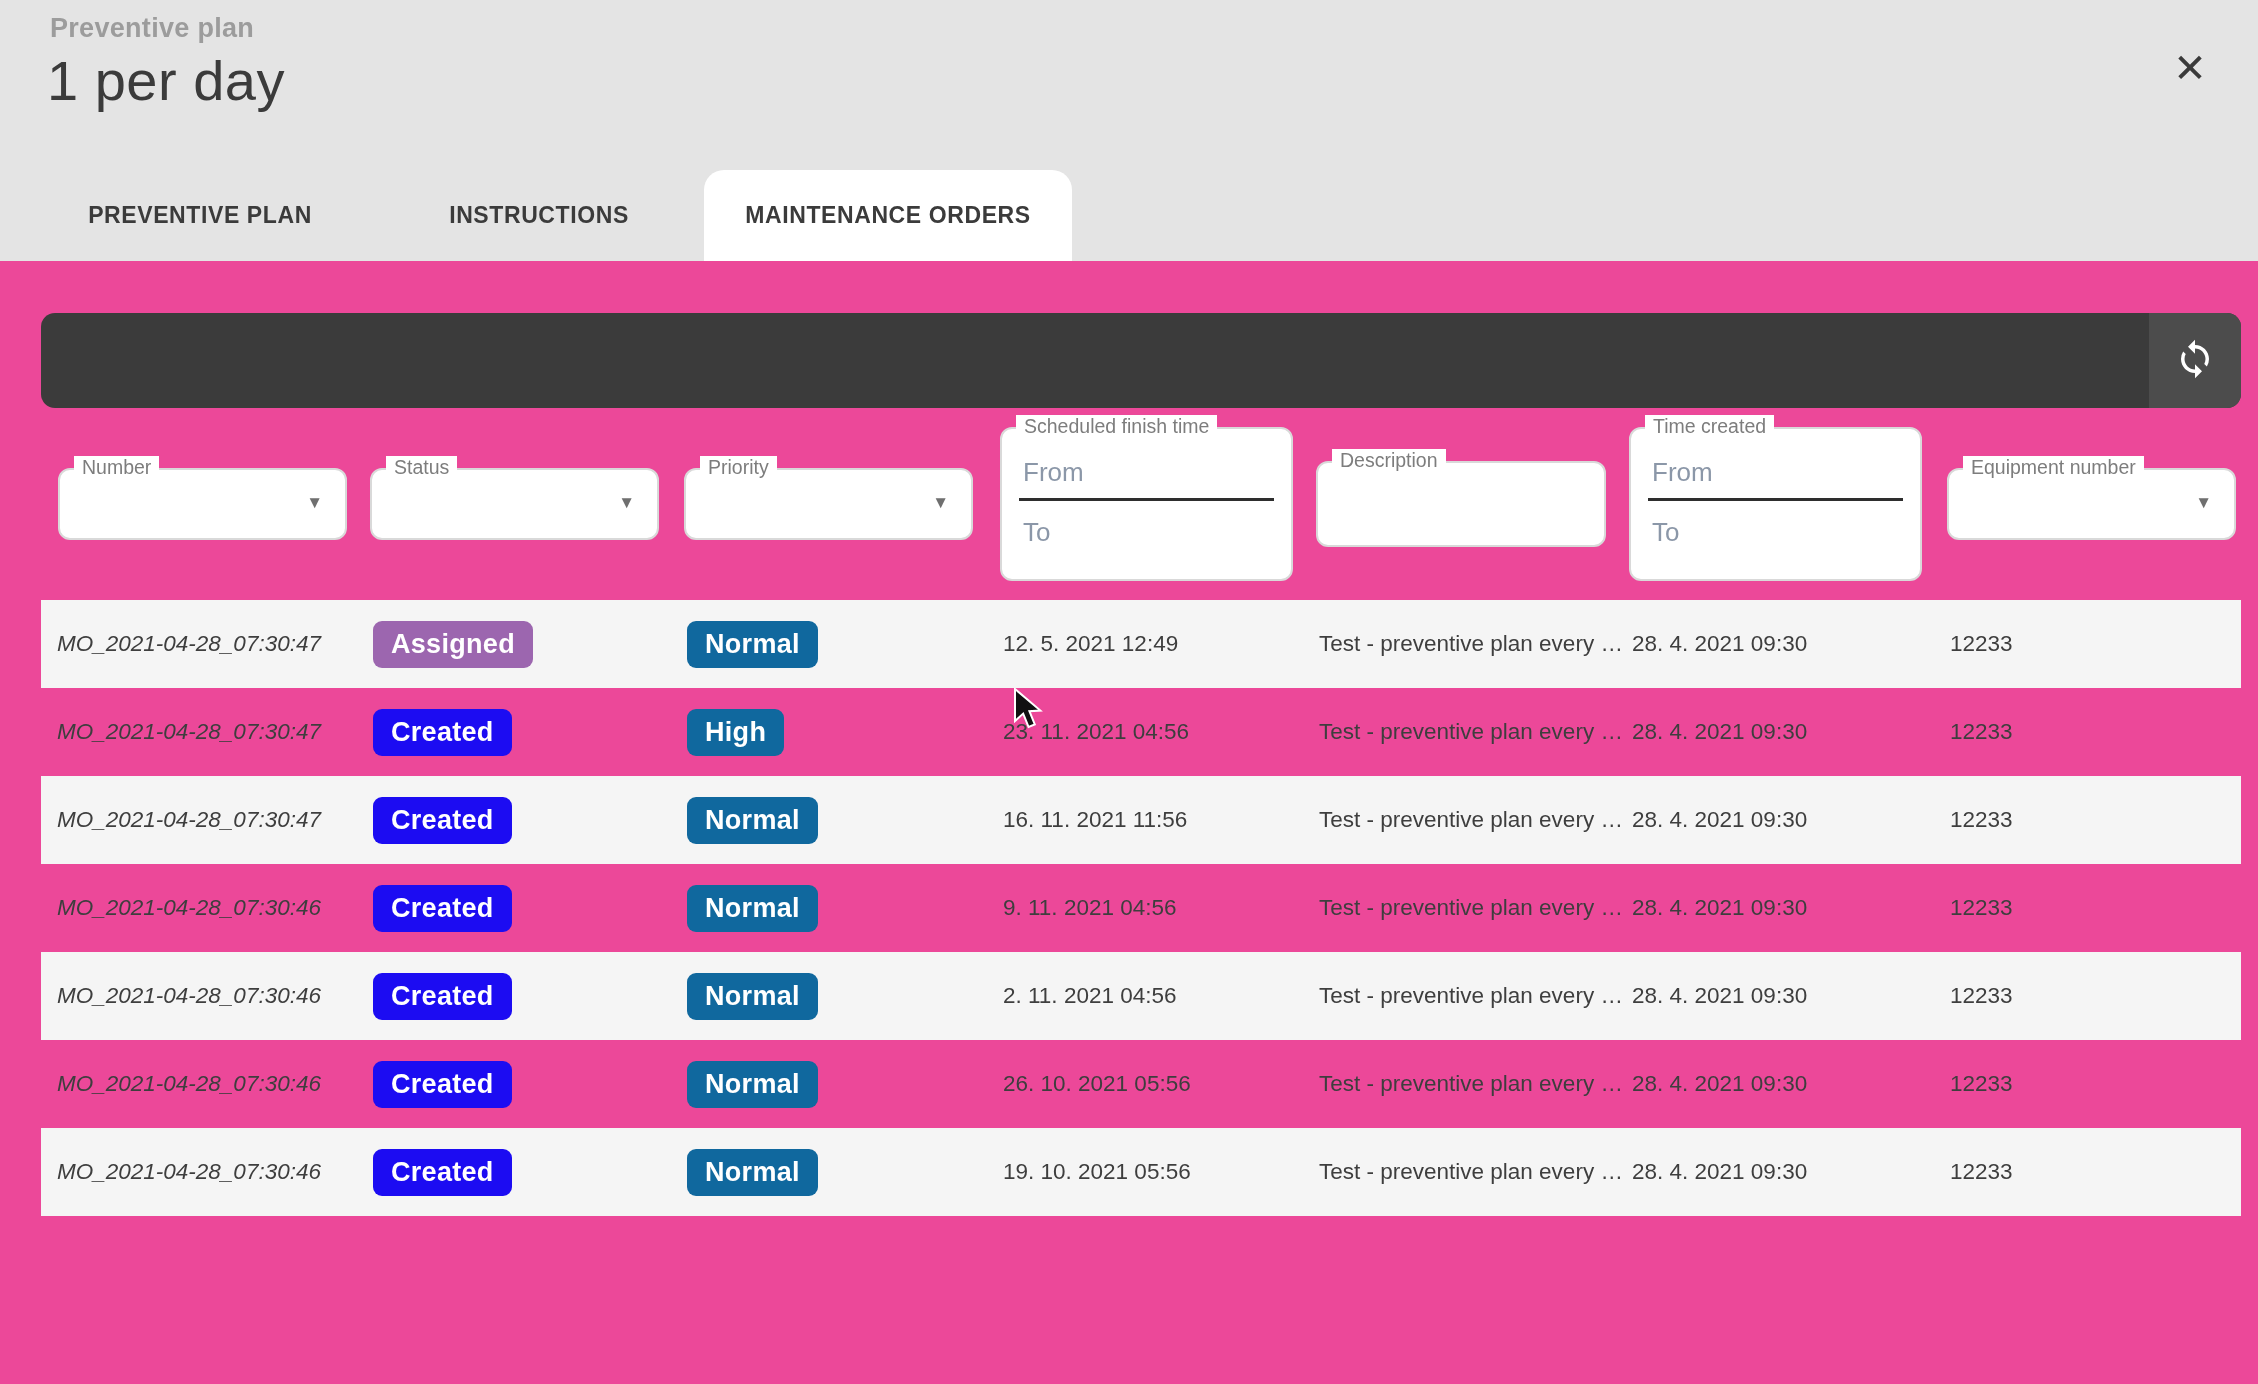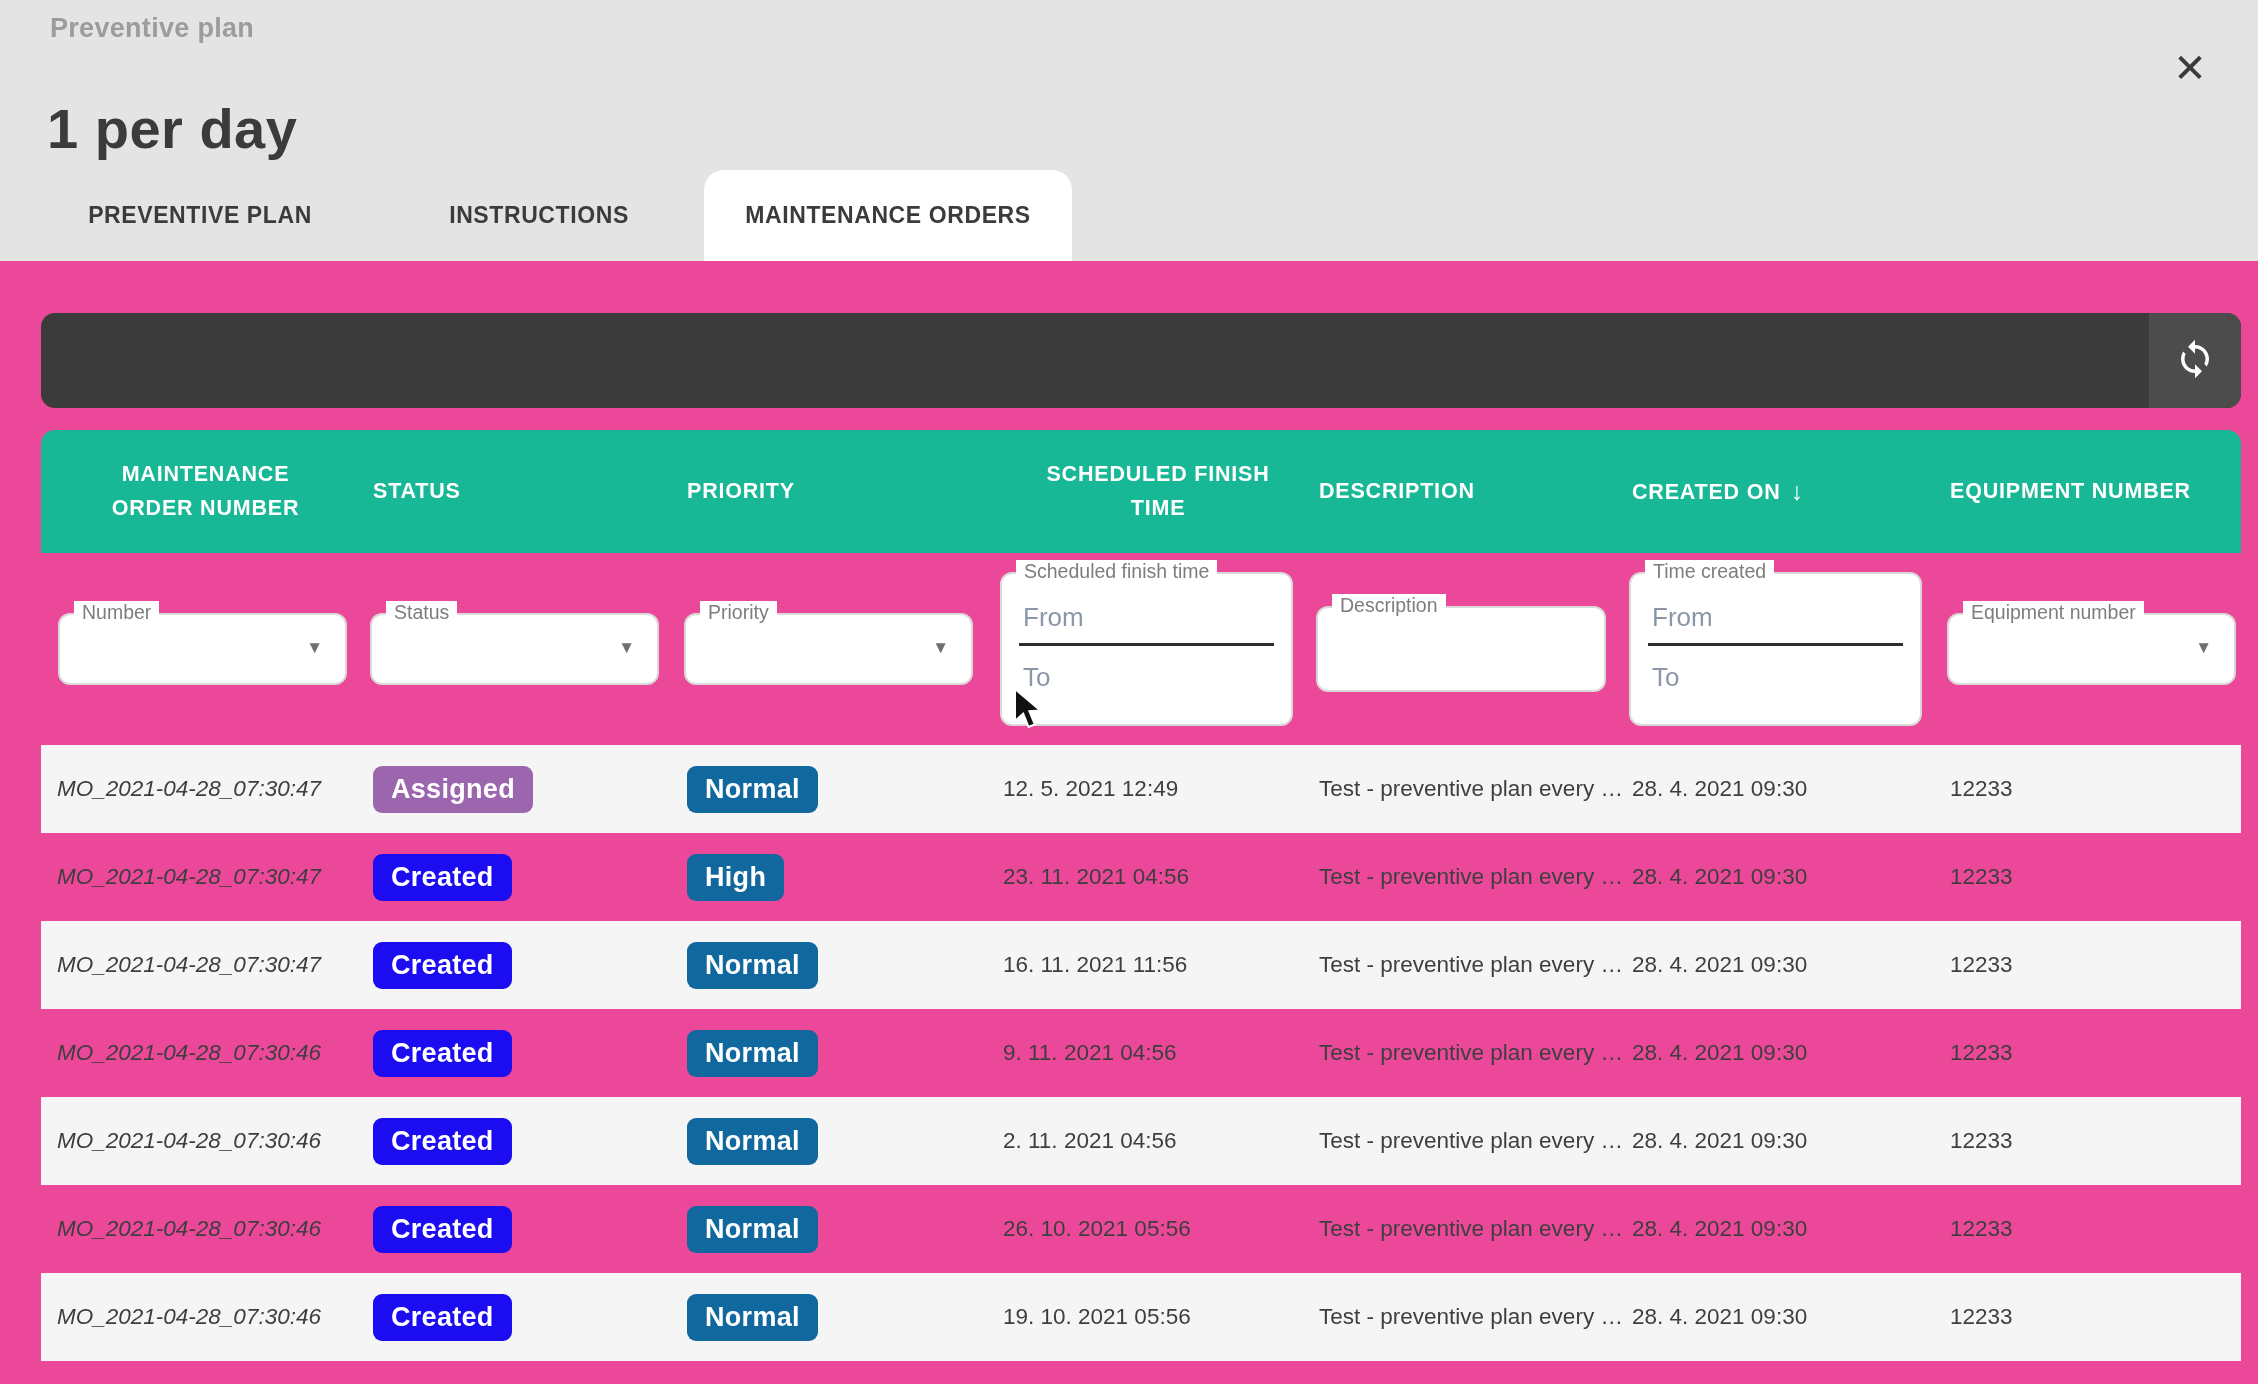--- a/index.html
+++ b/index.html
@@ -9,7 +9,7 @@
   
   .app-header{position:relative;height:261px;background:var(--header-bg,#e4e4e4);}
   .overline{position:absolute;left:50px;top:13px;font-size:27px;font-weight:600;color:var(--muted,#9c9c9c);letter-spacing:0.3px;}
-  .page-title{position:absolute;left:47px;top:48px;font-size:56px;font-weight:700;color:#3b3b3b;letter-spacing:0.5px;margin-top:48px;}
+  .page-title{position:absolute;left:47px;top:48px;font-size:56px;font-weight:400;color:#3b3b3b;letter-spacing:0.5px;}
   .close-btn{position:absolute;right:40px;top:40px;width:56px;height:56px;display:flex;align-items:center;justify-content:center;
              background:none;border:none;cursor:pointer;padding:0;}
 

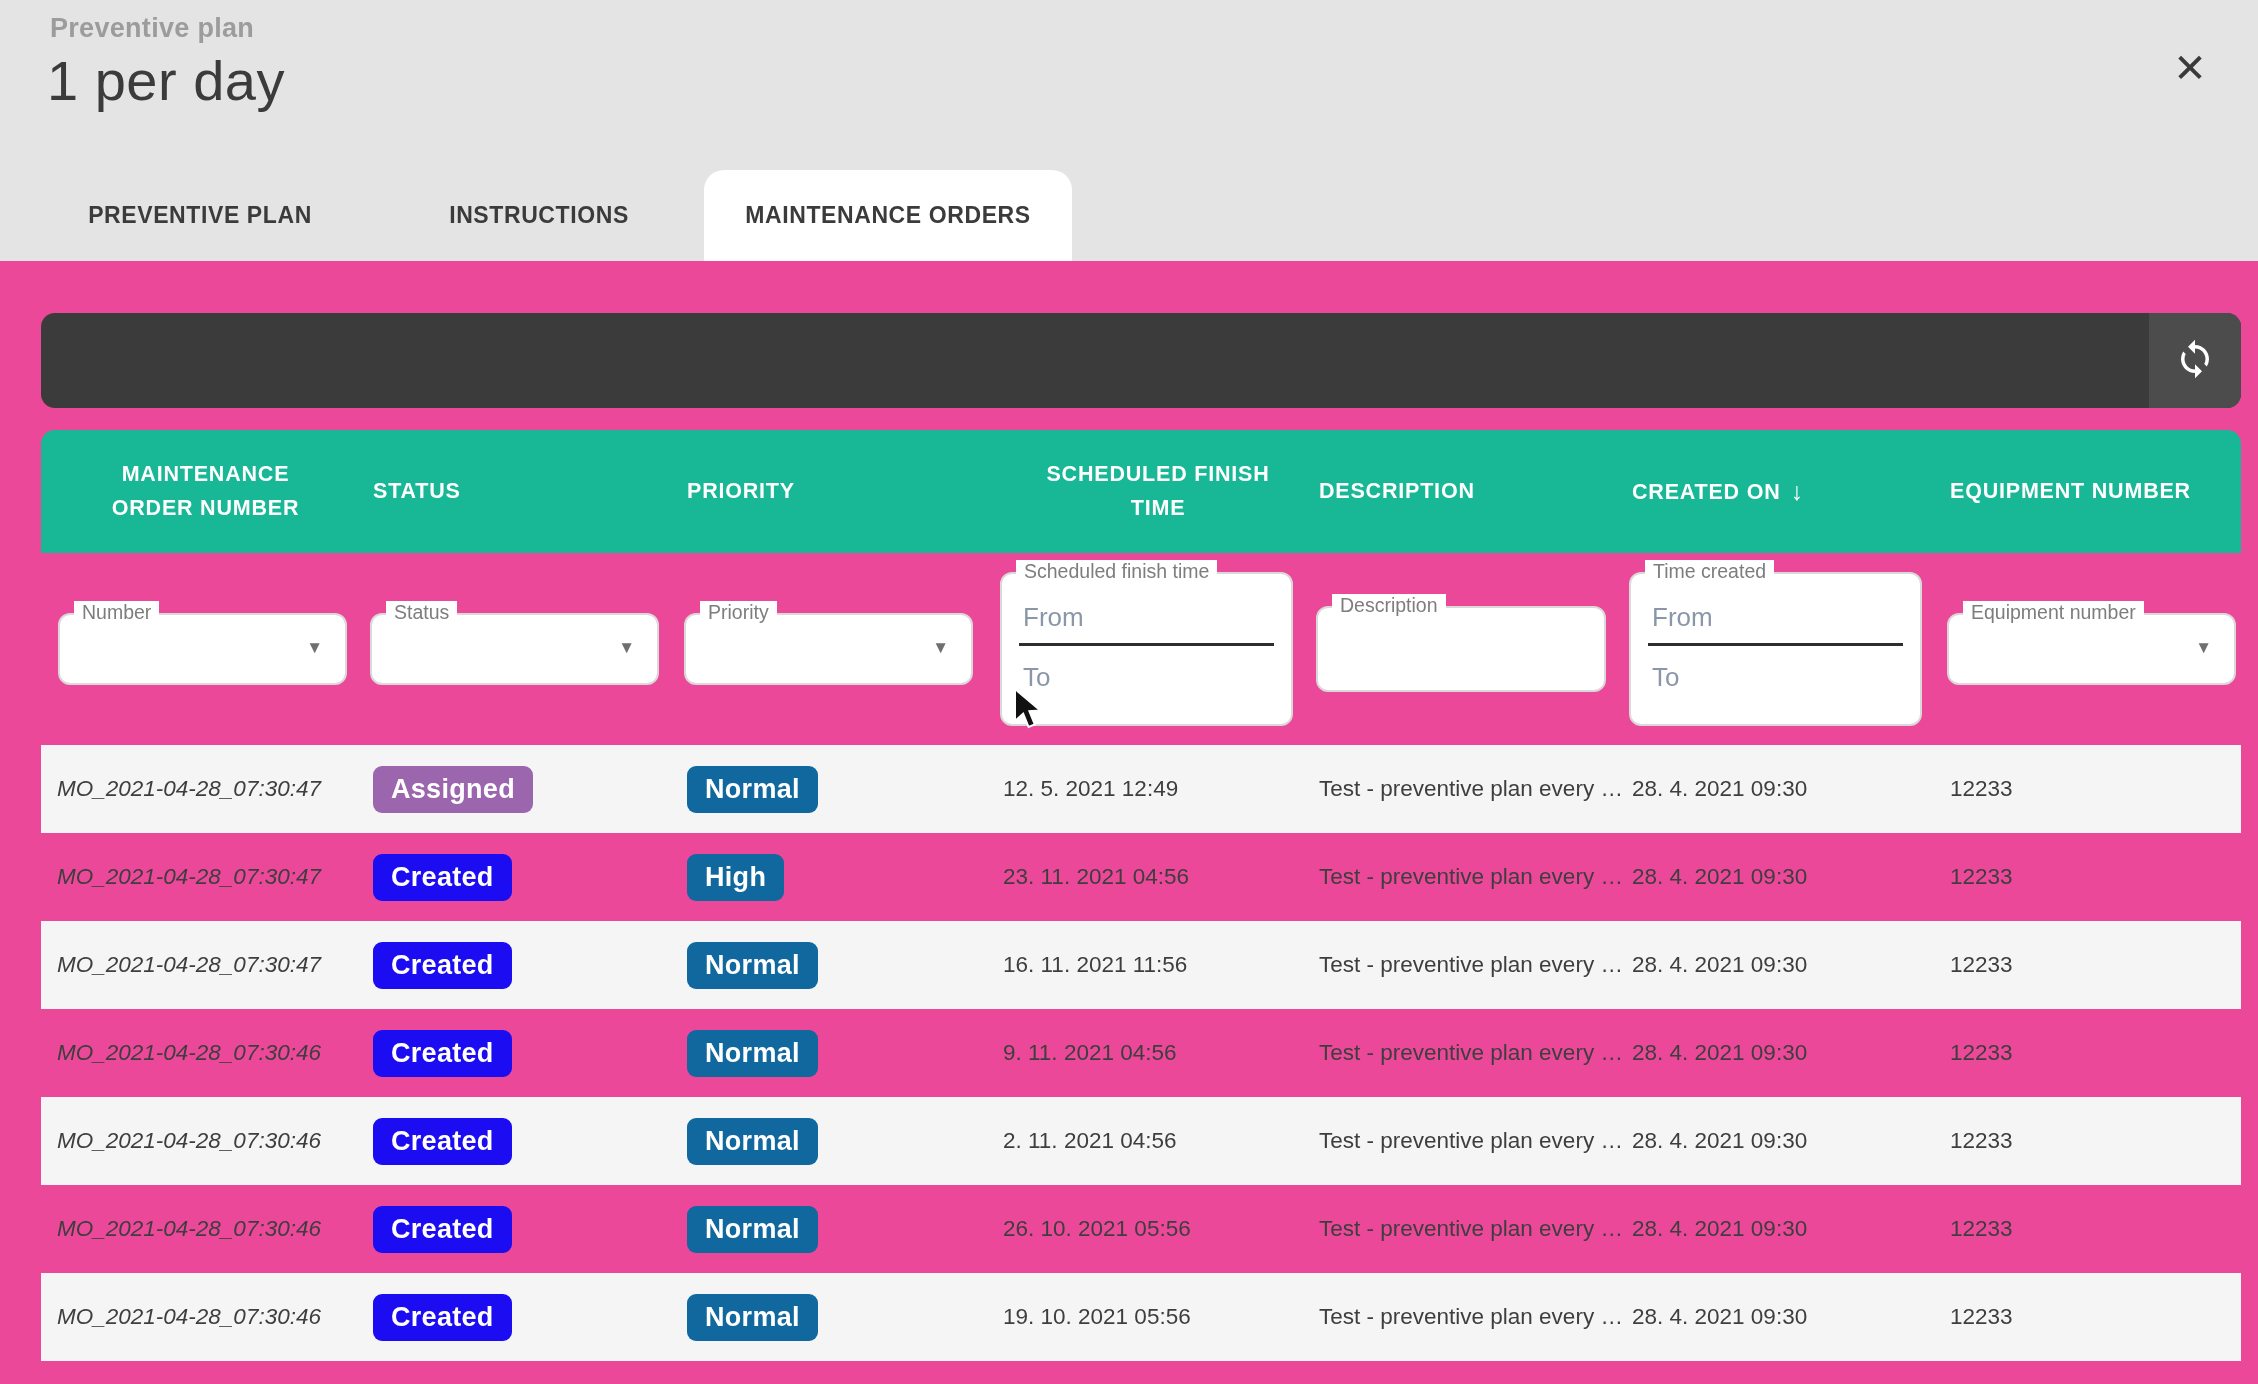--- a/index.html
+++ b/index.html
@@ -93,17 +93,6 @@
       </button>
     </div>
 
-    <div class="grid thead">
-      <div class="th center">MAINTENANCE ORDER NUMBER</div>
-      <div class="th">STATUS</div>
-      <div class="th">PRIORITY</div>
-      <div class="th center">SCHEDULED FINISH TIME</div>
-      <div class="th">DESCRIPTION</div>
-      <div class="th">
-        <span>CREATED ON</span><span class="sort-arrow">↓</span>
-      </div>
-      <div class="th">EQUIPMENT NUMBER</div>
-    </div>
 
     <div class="grid filters">
       <div class="fcell first">

